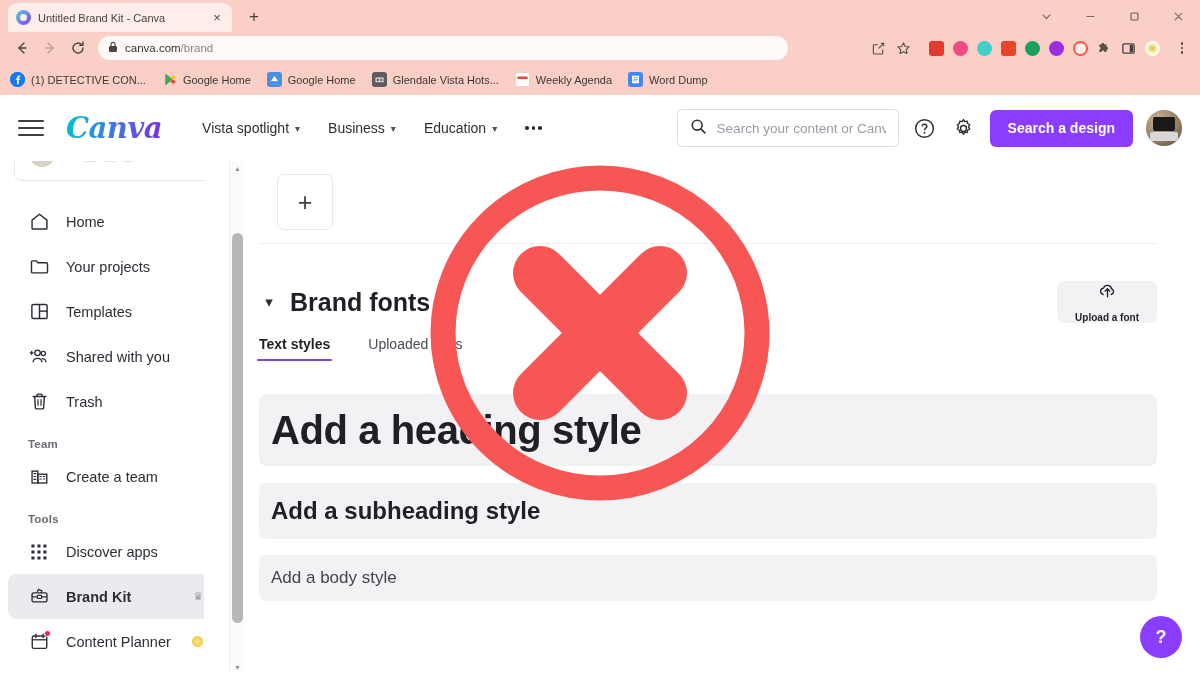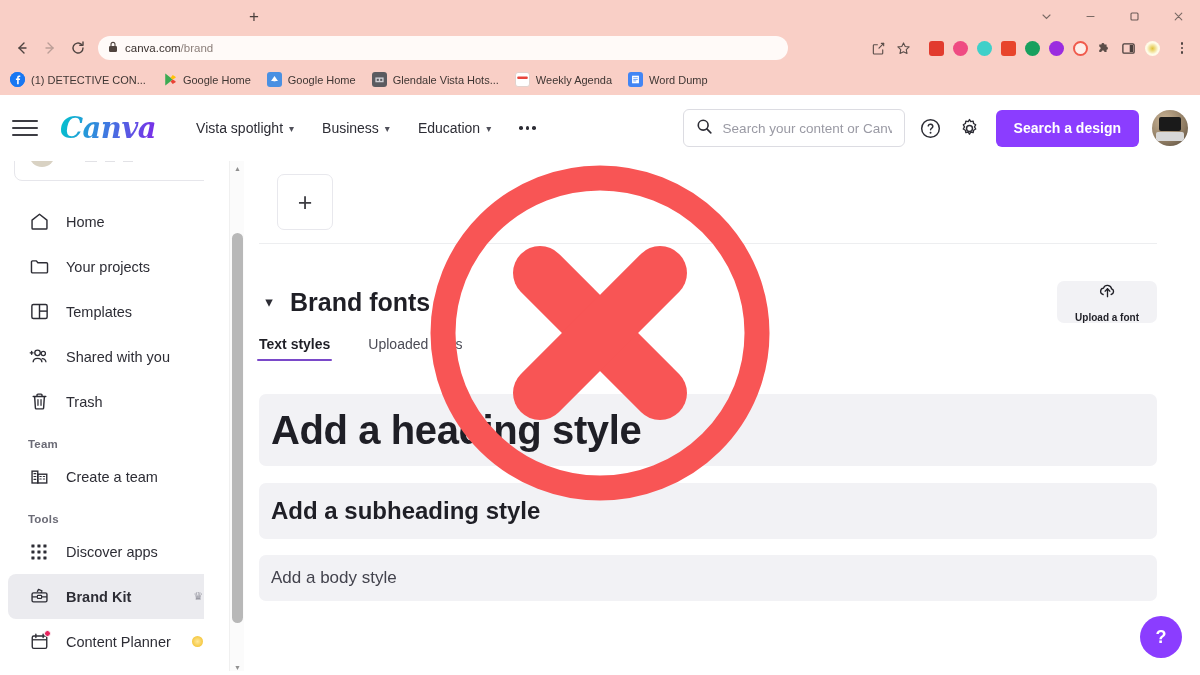--- a/index.html
+++ b/index.html
@@ -331,6 +331,11 @@
   <div class="browser-chrome">
 
     <div class="tabstrip">
+      <div class="tab">
+        <span class="tab-favicon"></span>
+        <span class="tab-title">Untitled Brand Kit - Canva</span>
+        <span class="tab-close">×</span>
+      </div>
       <div class="new-tab">+</div>
 
       <div class="win-controls">

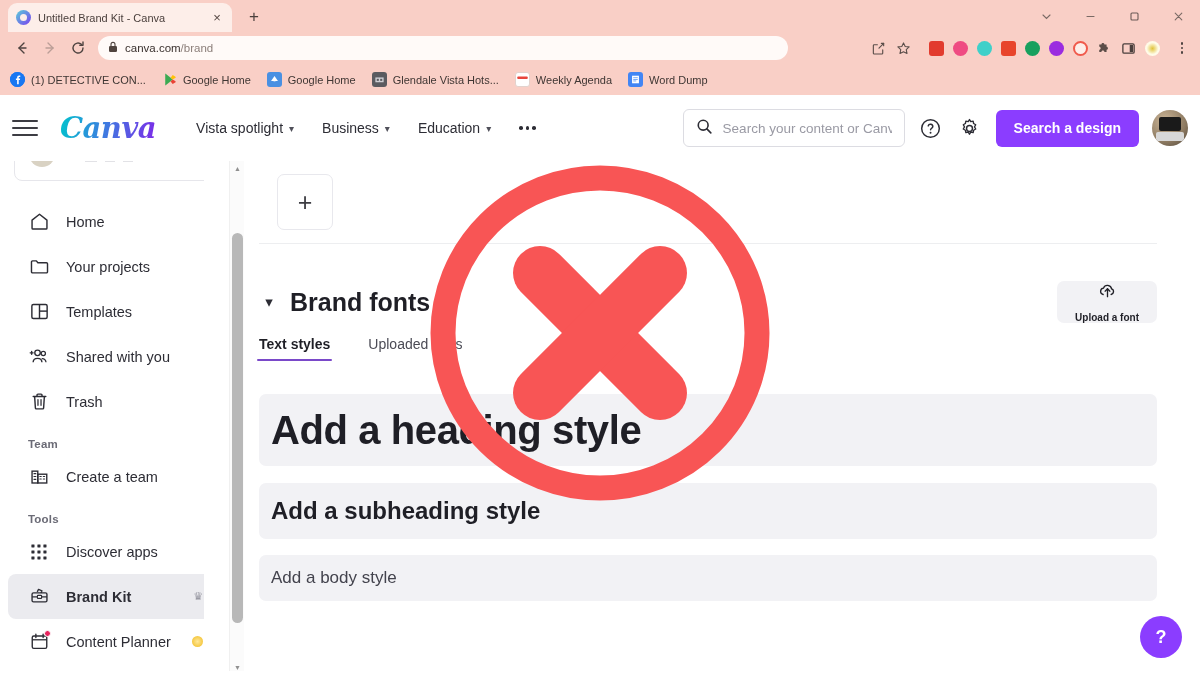--- a/index.html
+++ b/index.html
@@ -110,7 +110,7 @@
   .canva-header {
     position: absolute; top: 95px; left: 0; width: 1200px; height: 66px;
     background: #ffffff; display: flex; align-items: center;
-    padding: 0 12px; z-index: 5;
+    padding: 0 18px; z-index: 5;
   }
   .hamburger {
     width: 26px; height: 26px; display: flex; flex-direction: column;

